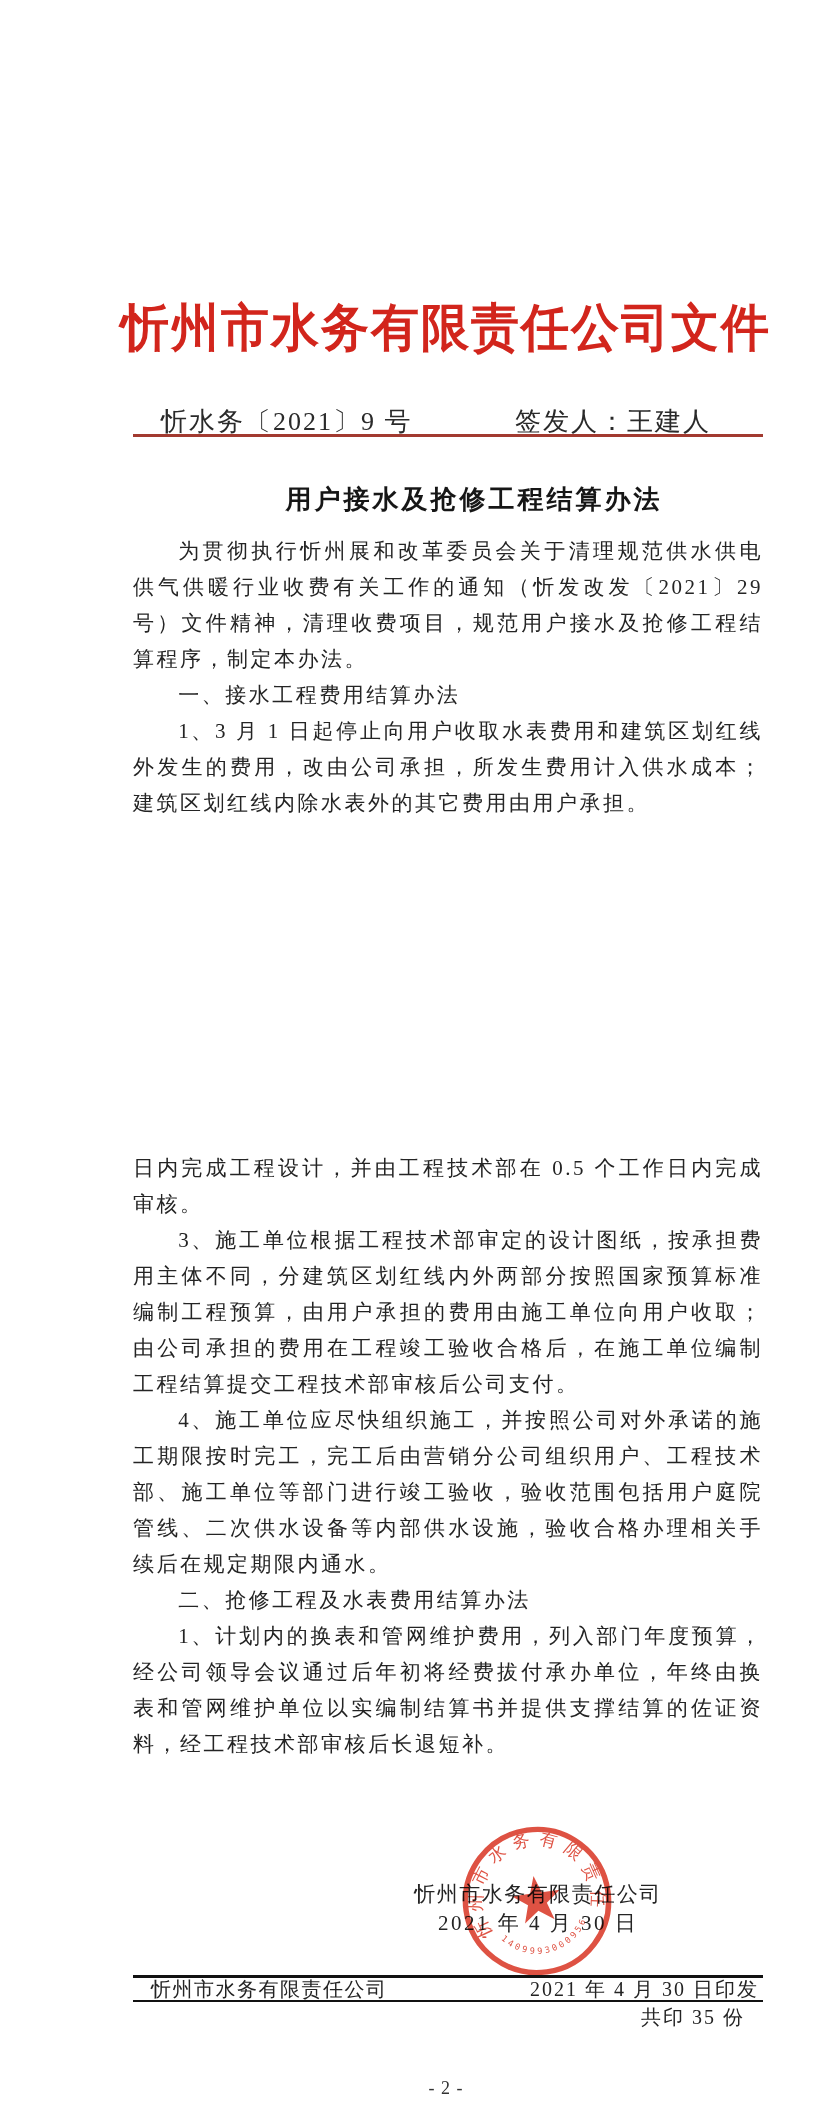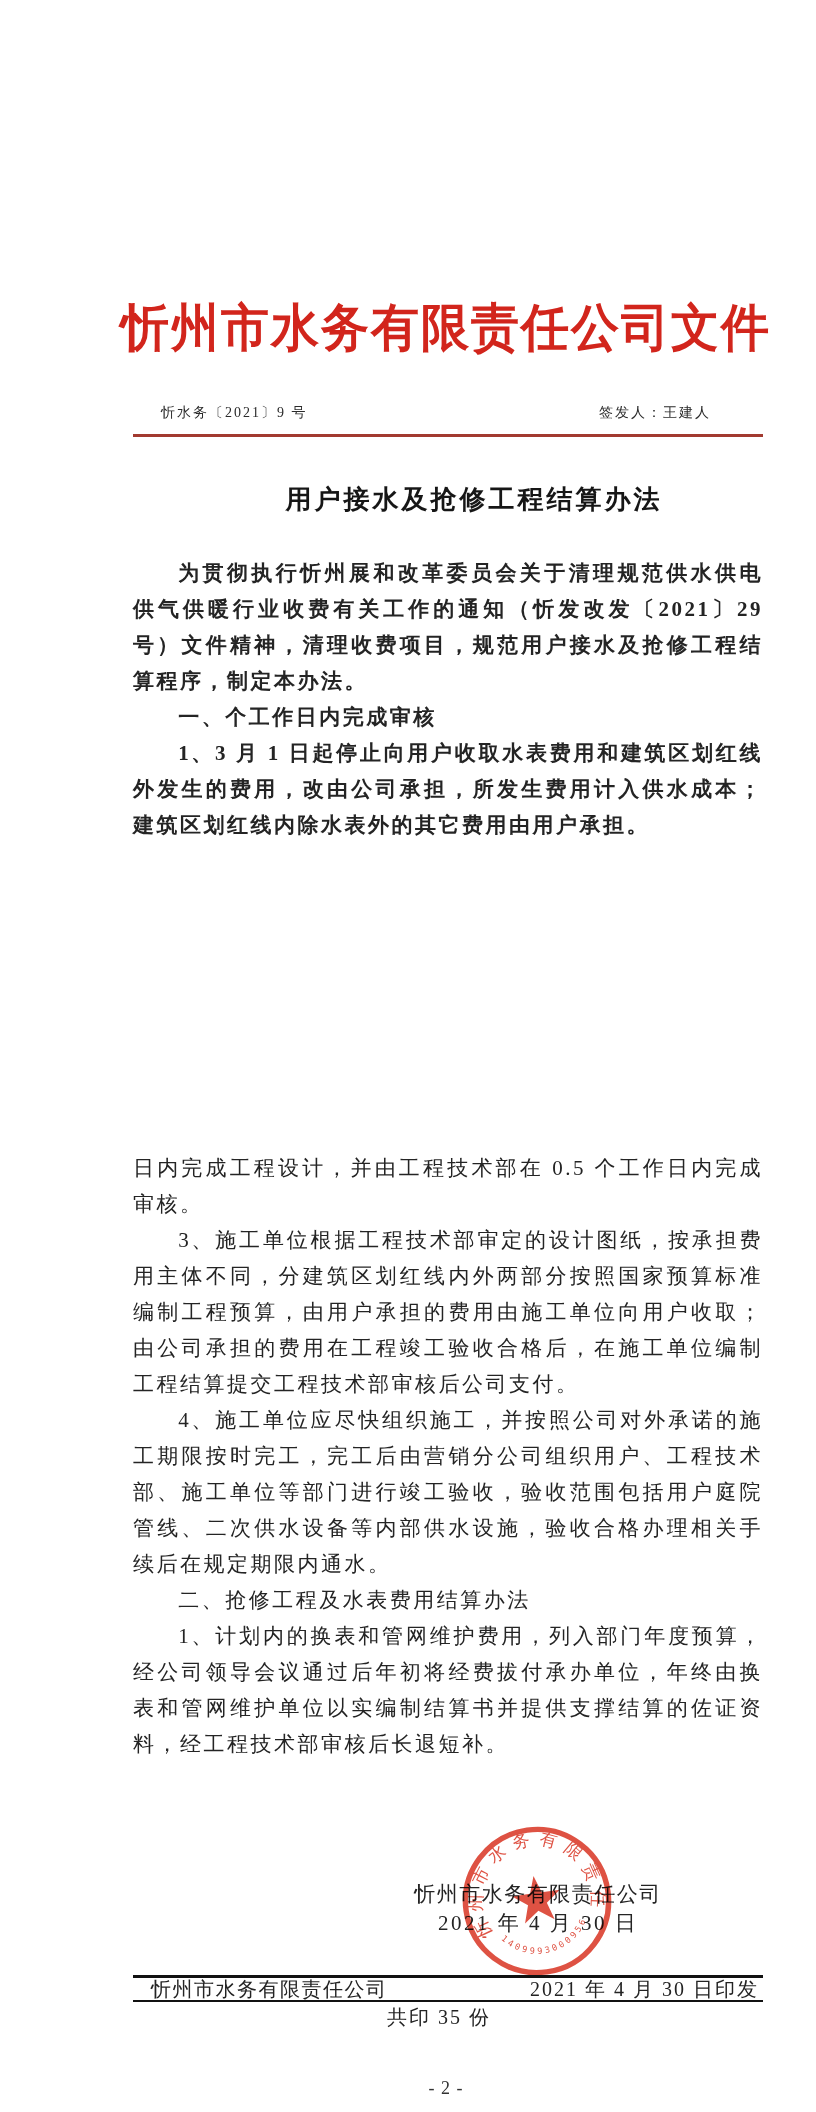--- a/index.html
+++ b/index.html
@@ -28,7 +28,7 @@
   .doc-info-row {
     top:404px; left:95px; width:630px;
     display:flex; justify-content:space-between; align-items:baseline;
-    font-size:14px; letter-spacing:2px;
+    font-size:26px; letter-spacing:2px;
     color:#2a2a2a;
   }
   .doc-info-row .doc-number { padding-left:28px; }

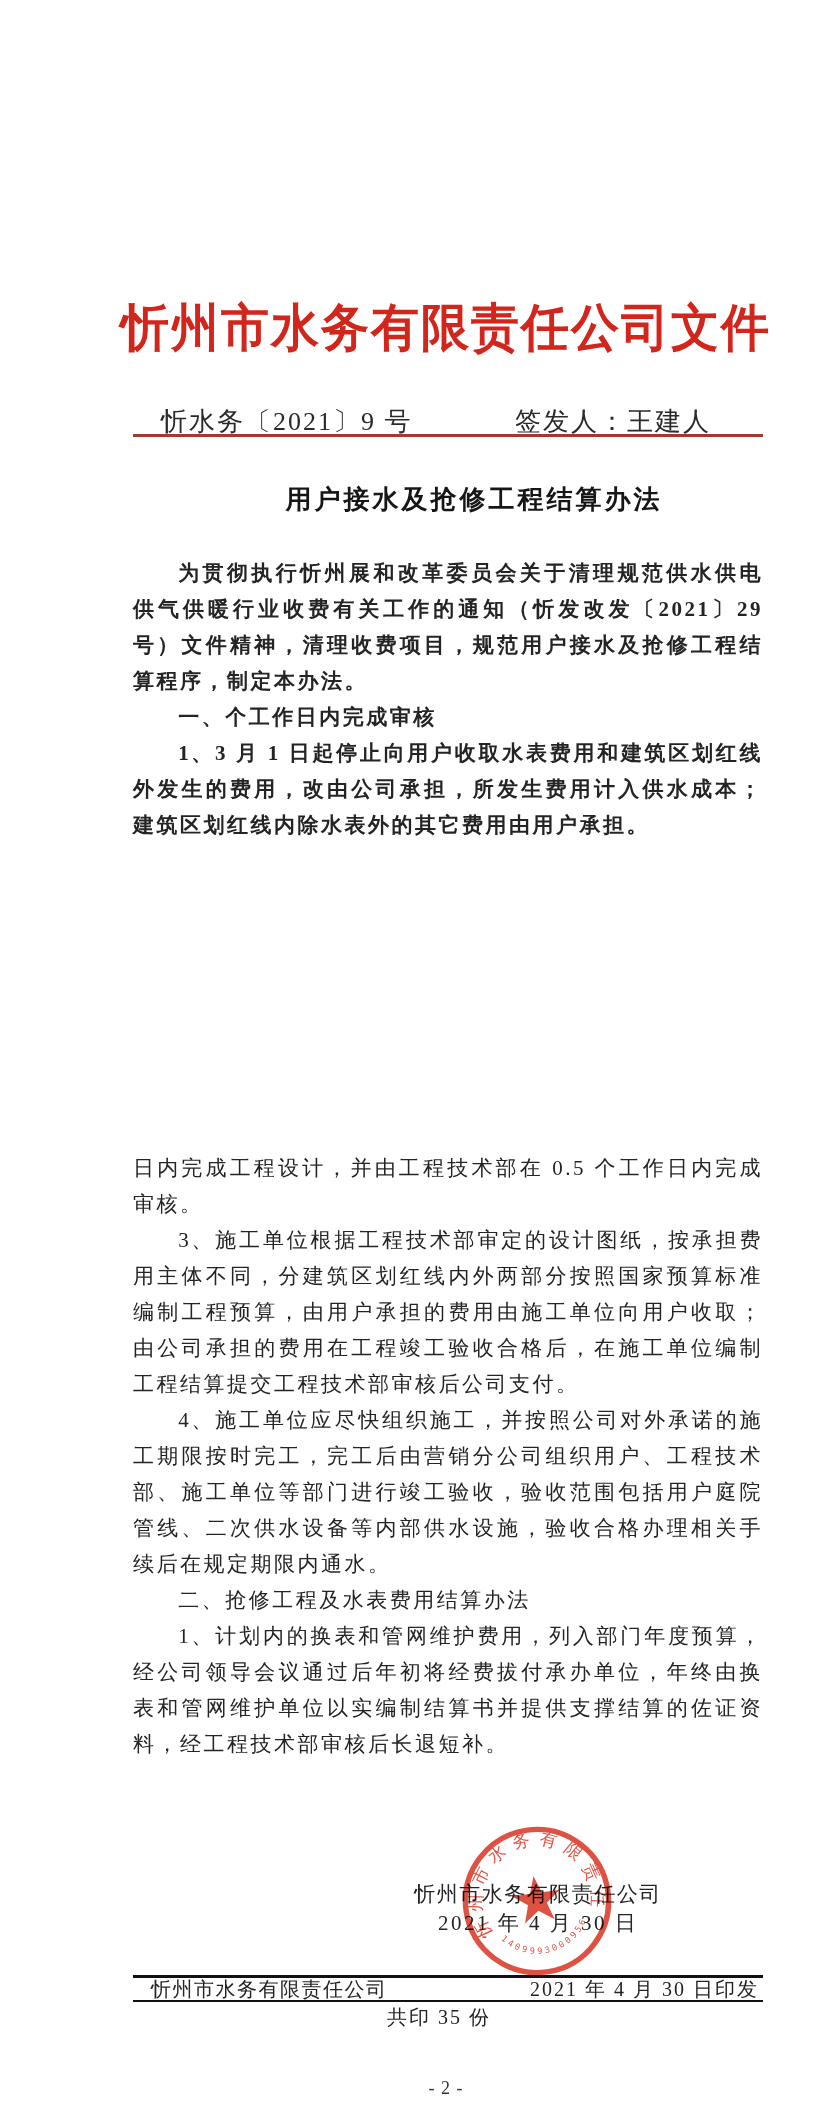--- a/index.html
+++ b/index.html
@@ -59,7 +59,7 @@
   }
   .body-block p { margin:0; text-indent:2.15em; }
   .body-block p.no-indent { text-indent:0; }
-  .block-page1 { top:555px;font-weight:bold; }
+  .block-page1 { top:533px; }
   .block-page2 { top:1150px; }
 
   

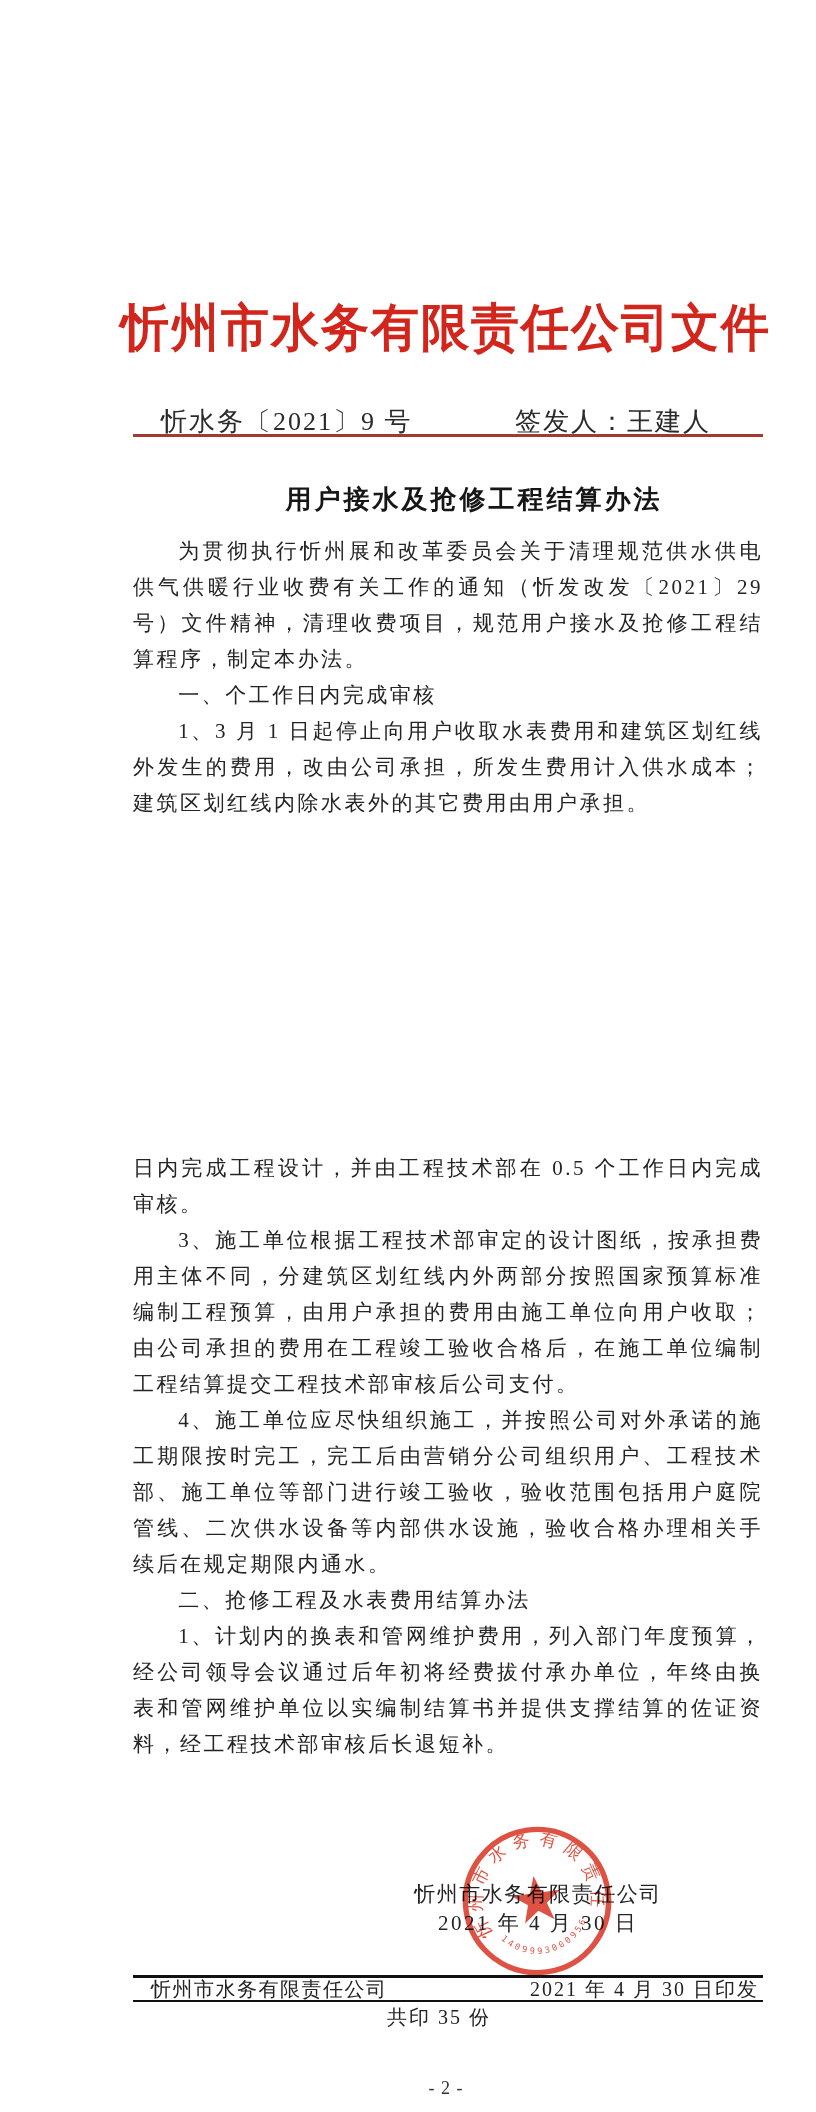--- a/index.html
+++ b/index.html
@@ -125,7 +125,7 @@
 
   <div class="abs body-block block-page1">
     <p>为贯彻执行忻州展和改革委员会关于清理规范供水供电供气供暖行业收费有关工作的通知（忻发改发〔2021〕29 号）文件精神，清理收费项目，规范用户接水及抢修工程结算程序，制定本办法。</p>
-    <p>一、个工作日内完成审核</p>
+    <p>一、接水工程费用结算办法</p>
     <p>1、3 月 1 日起停止向用户收取水表费用和建筑区划红线外发生的费用，改由公司承担，所发生费用计入供水成本；建筑区划红线内除水表外的其它费用由用户承担。</p>
   </div>
 

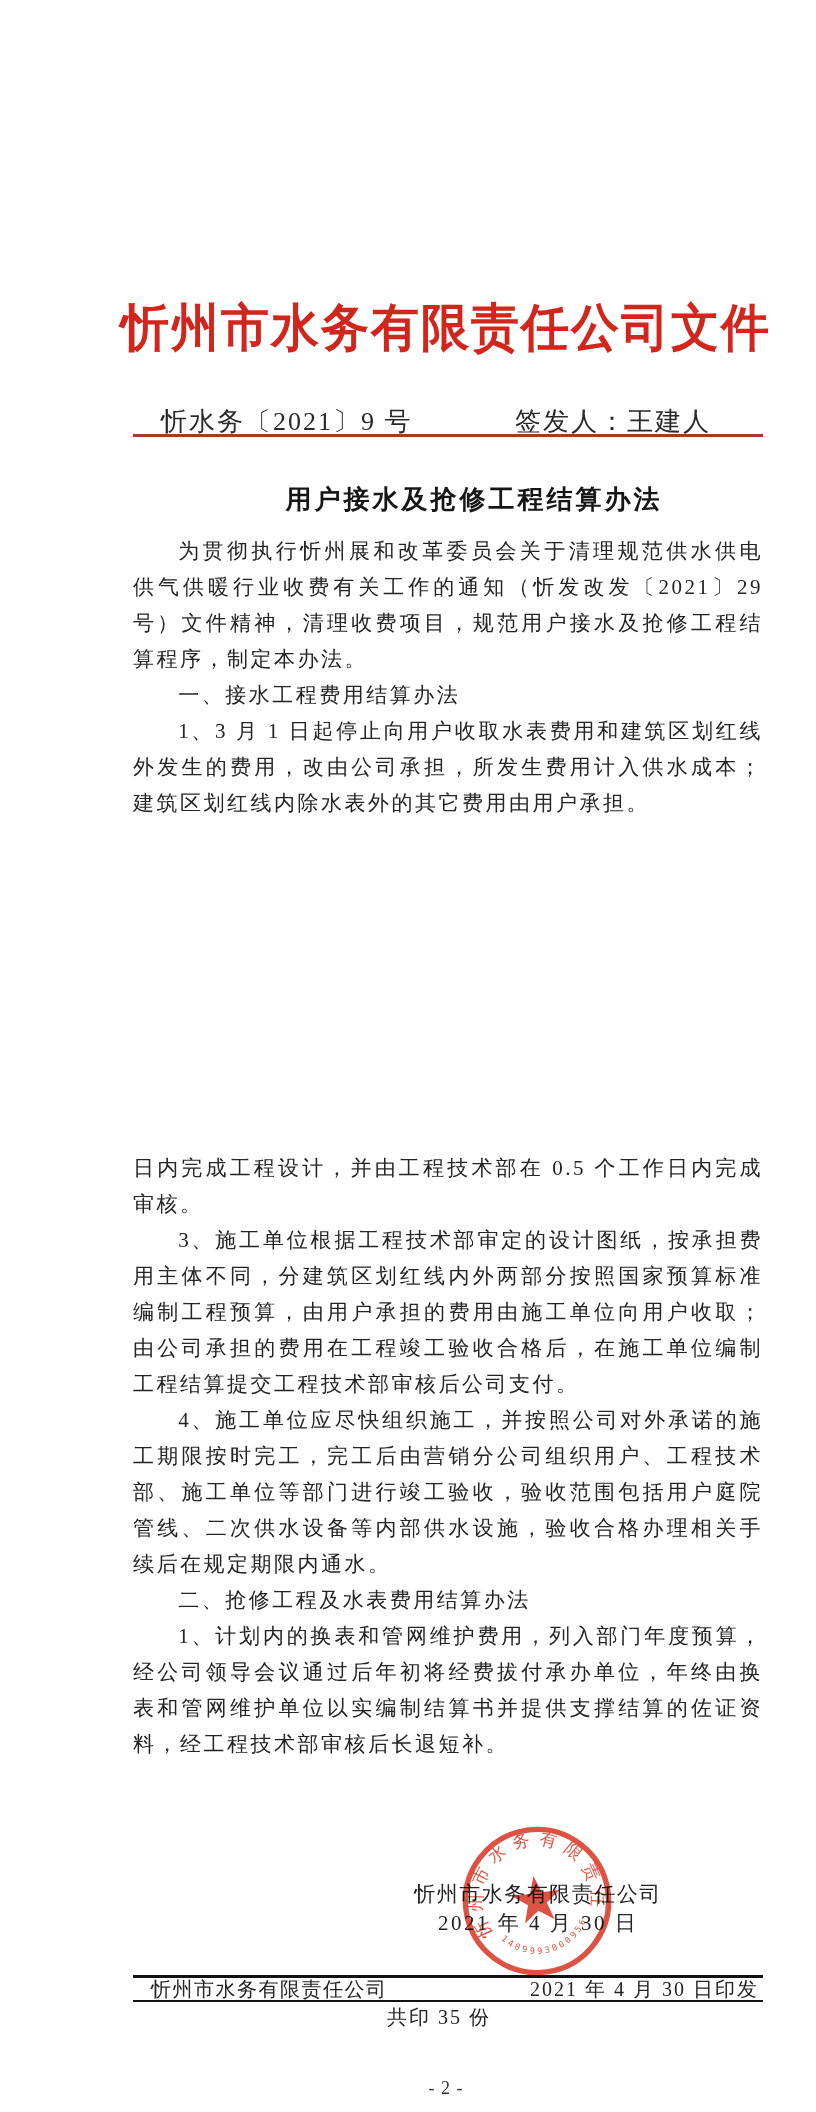--- a/index.html
+++ b/index.html
@@ -95,7 +95,7 @@
   .footer-row .footer-print-date { padding-right:4px; letter-spacing:2px; }
   .footer-copies {
     top:2004px; left:95px; width:630px;
-    text-align:center;
+    text-align:right;
     font-size:20px; letter-spacing:2px; color:#232323;
     padding-right:0; box-sizing:border-box;
   }

